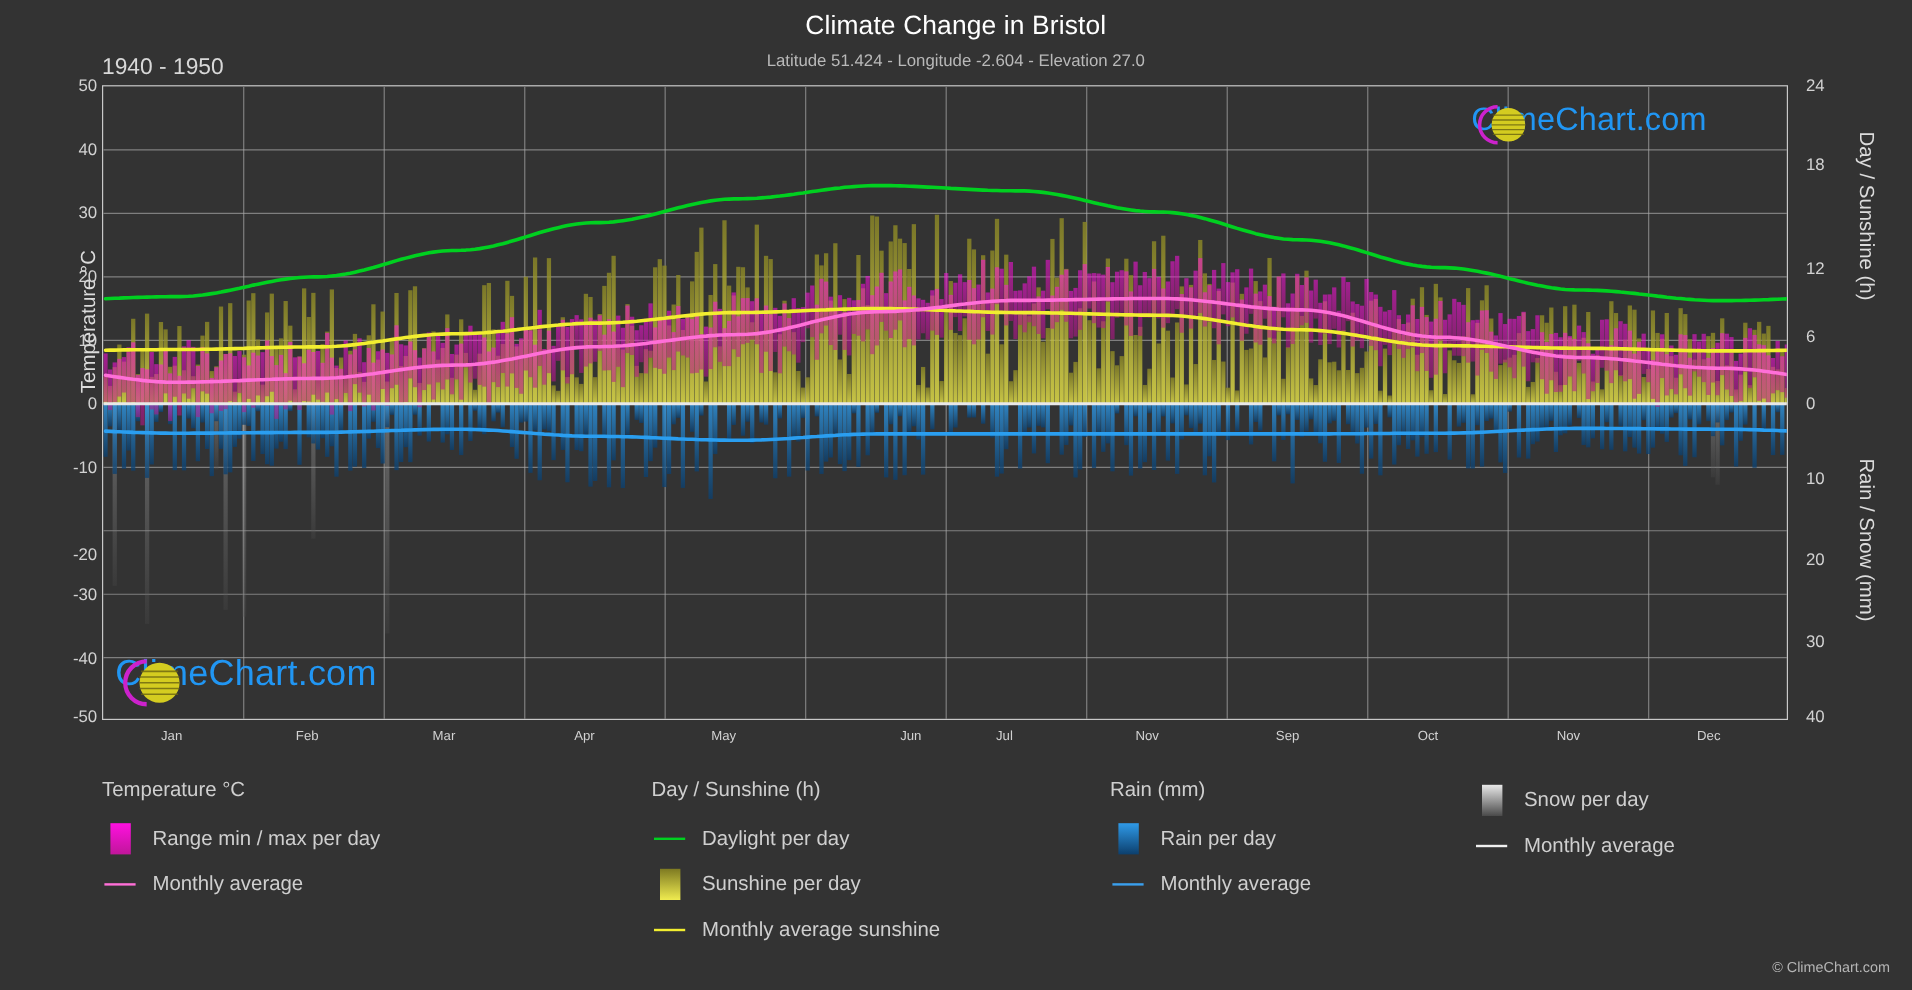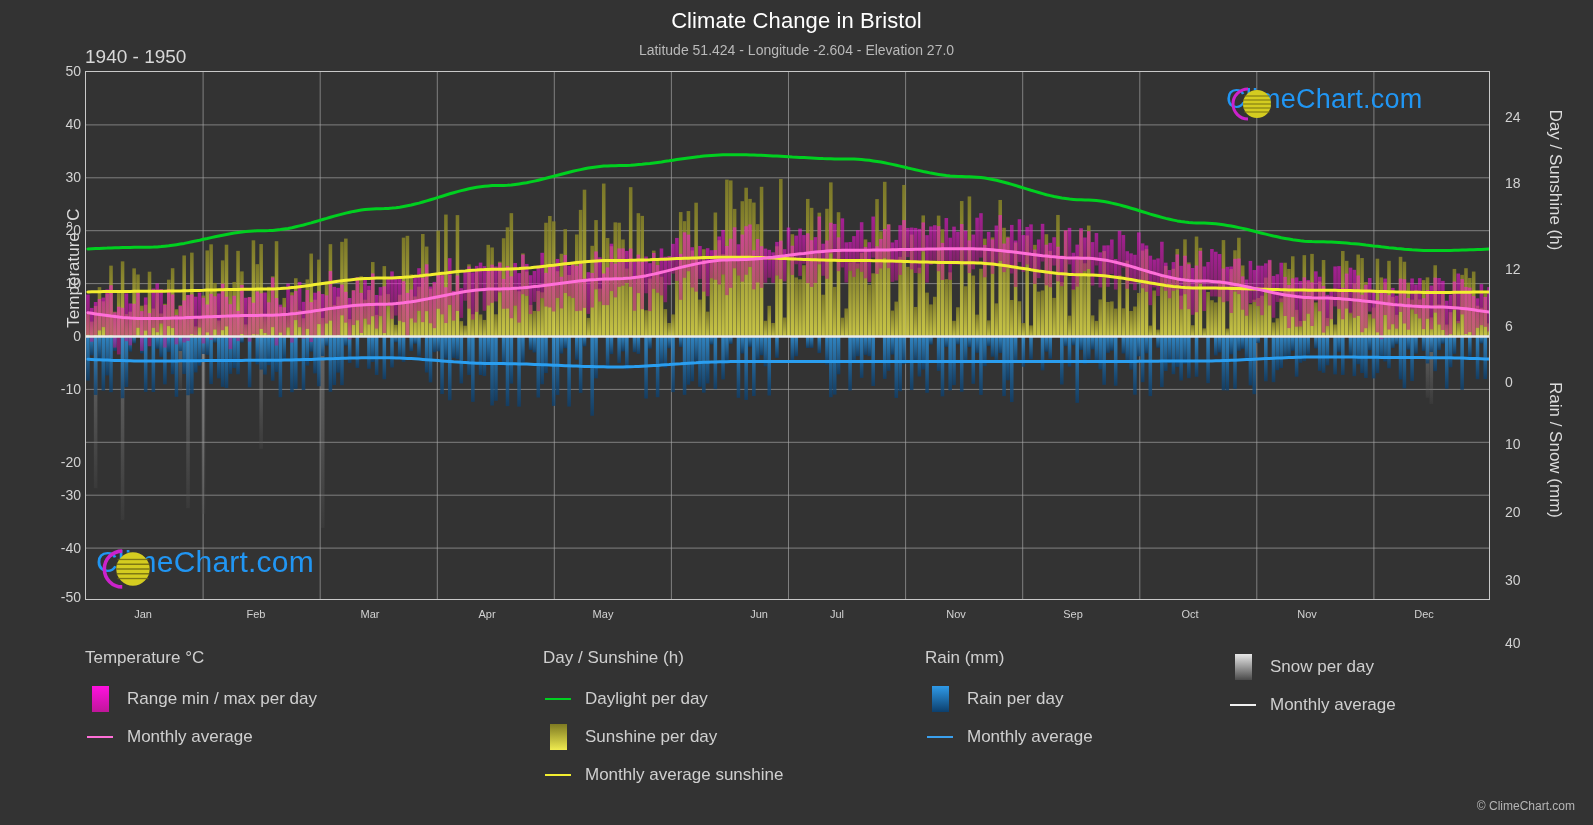--- a/index.html
+++ b/index.html
@@ -60,7 +60,7 @@
     position:absolute;font-size:14px;color:#d2d2d2;
   }
   .tick.left{right:1512px;text-align:right;width:60px;}
-  .tick.right{left:1505px;text-align:left;width:60px;margin-top:46px;}
+  .tick.right{left:1505px;text-align:left;width:60px;}
   .xtick{
     position:absolute;font-size:11px;color:#d2d2d2;
     text-align:center;width:80px;top:608px;

